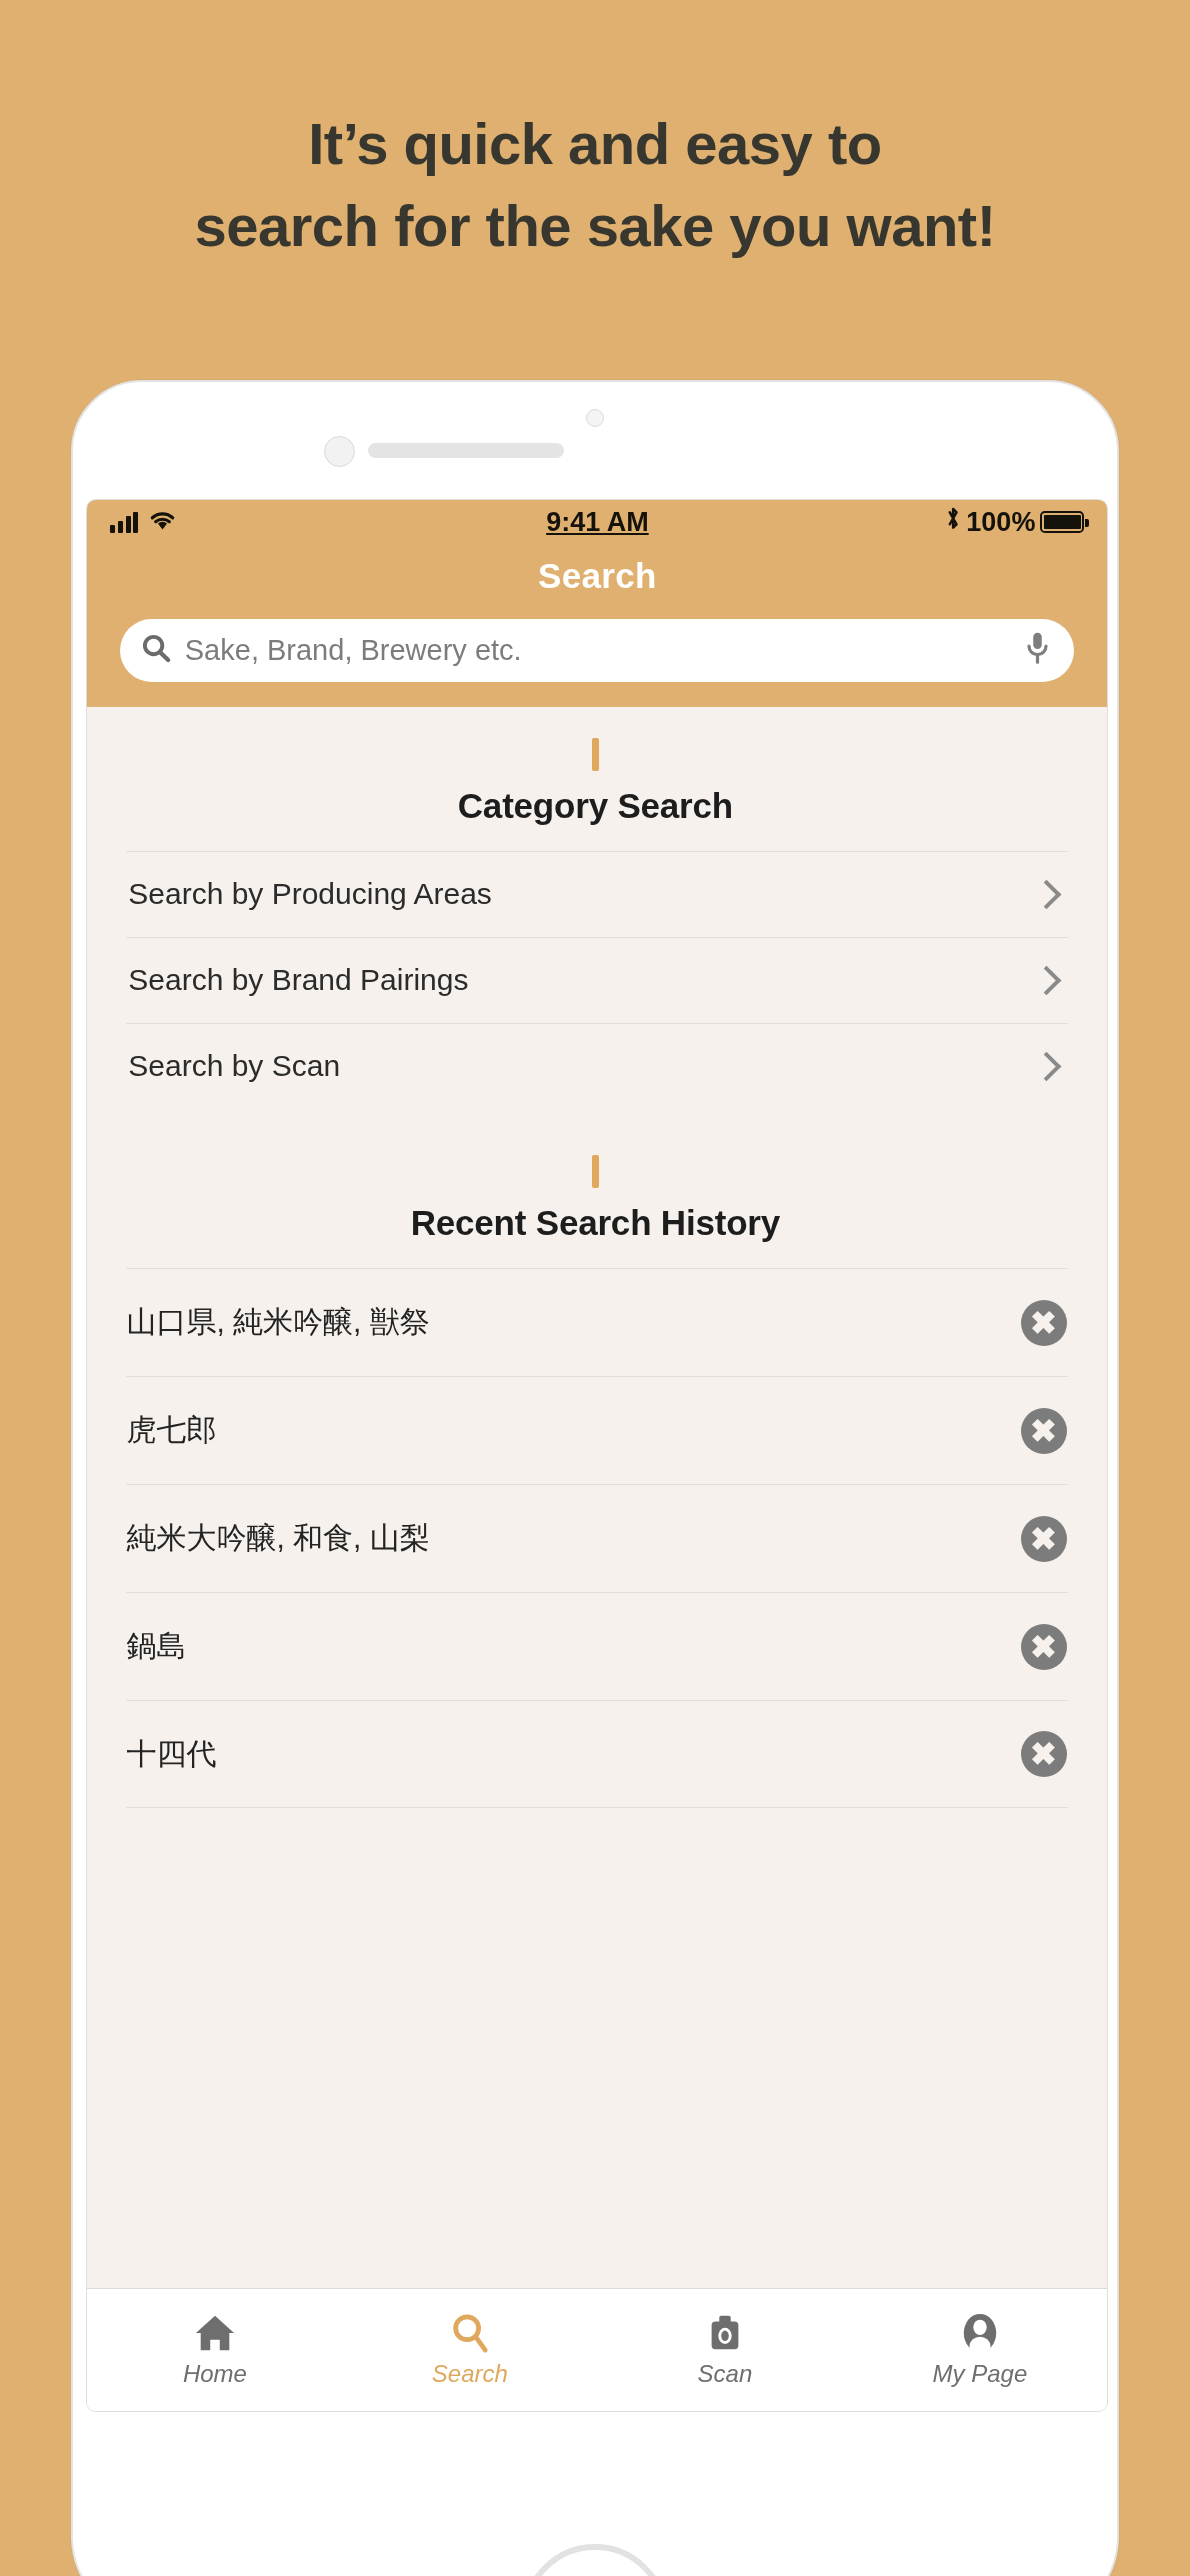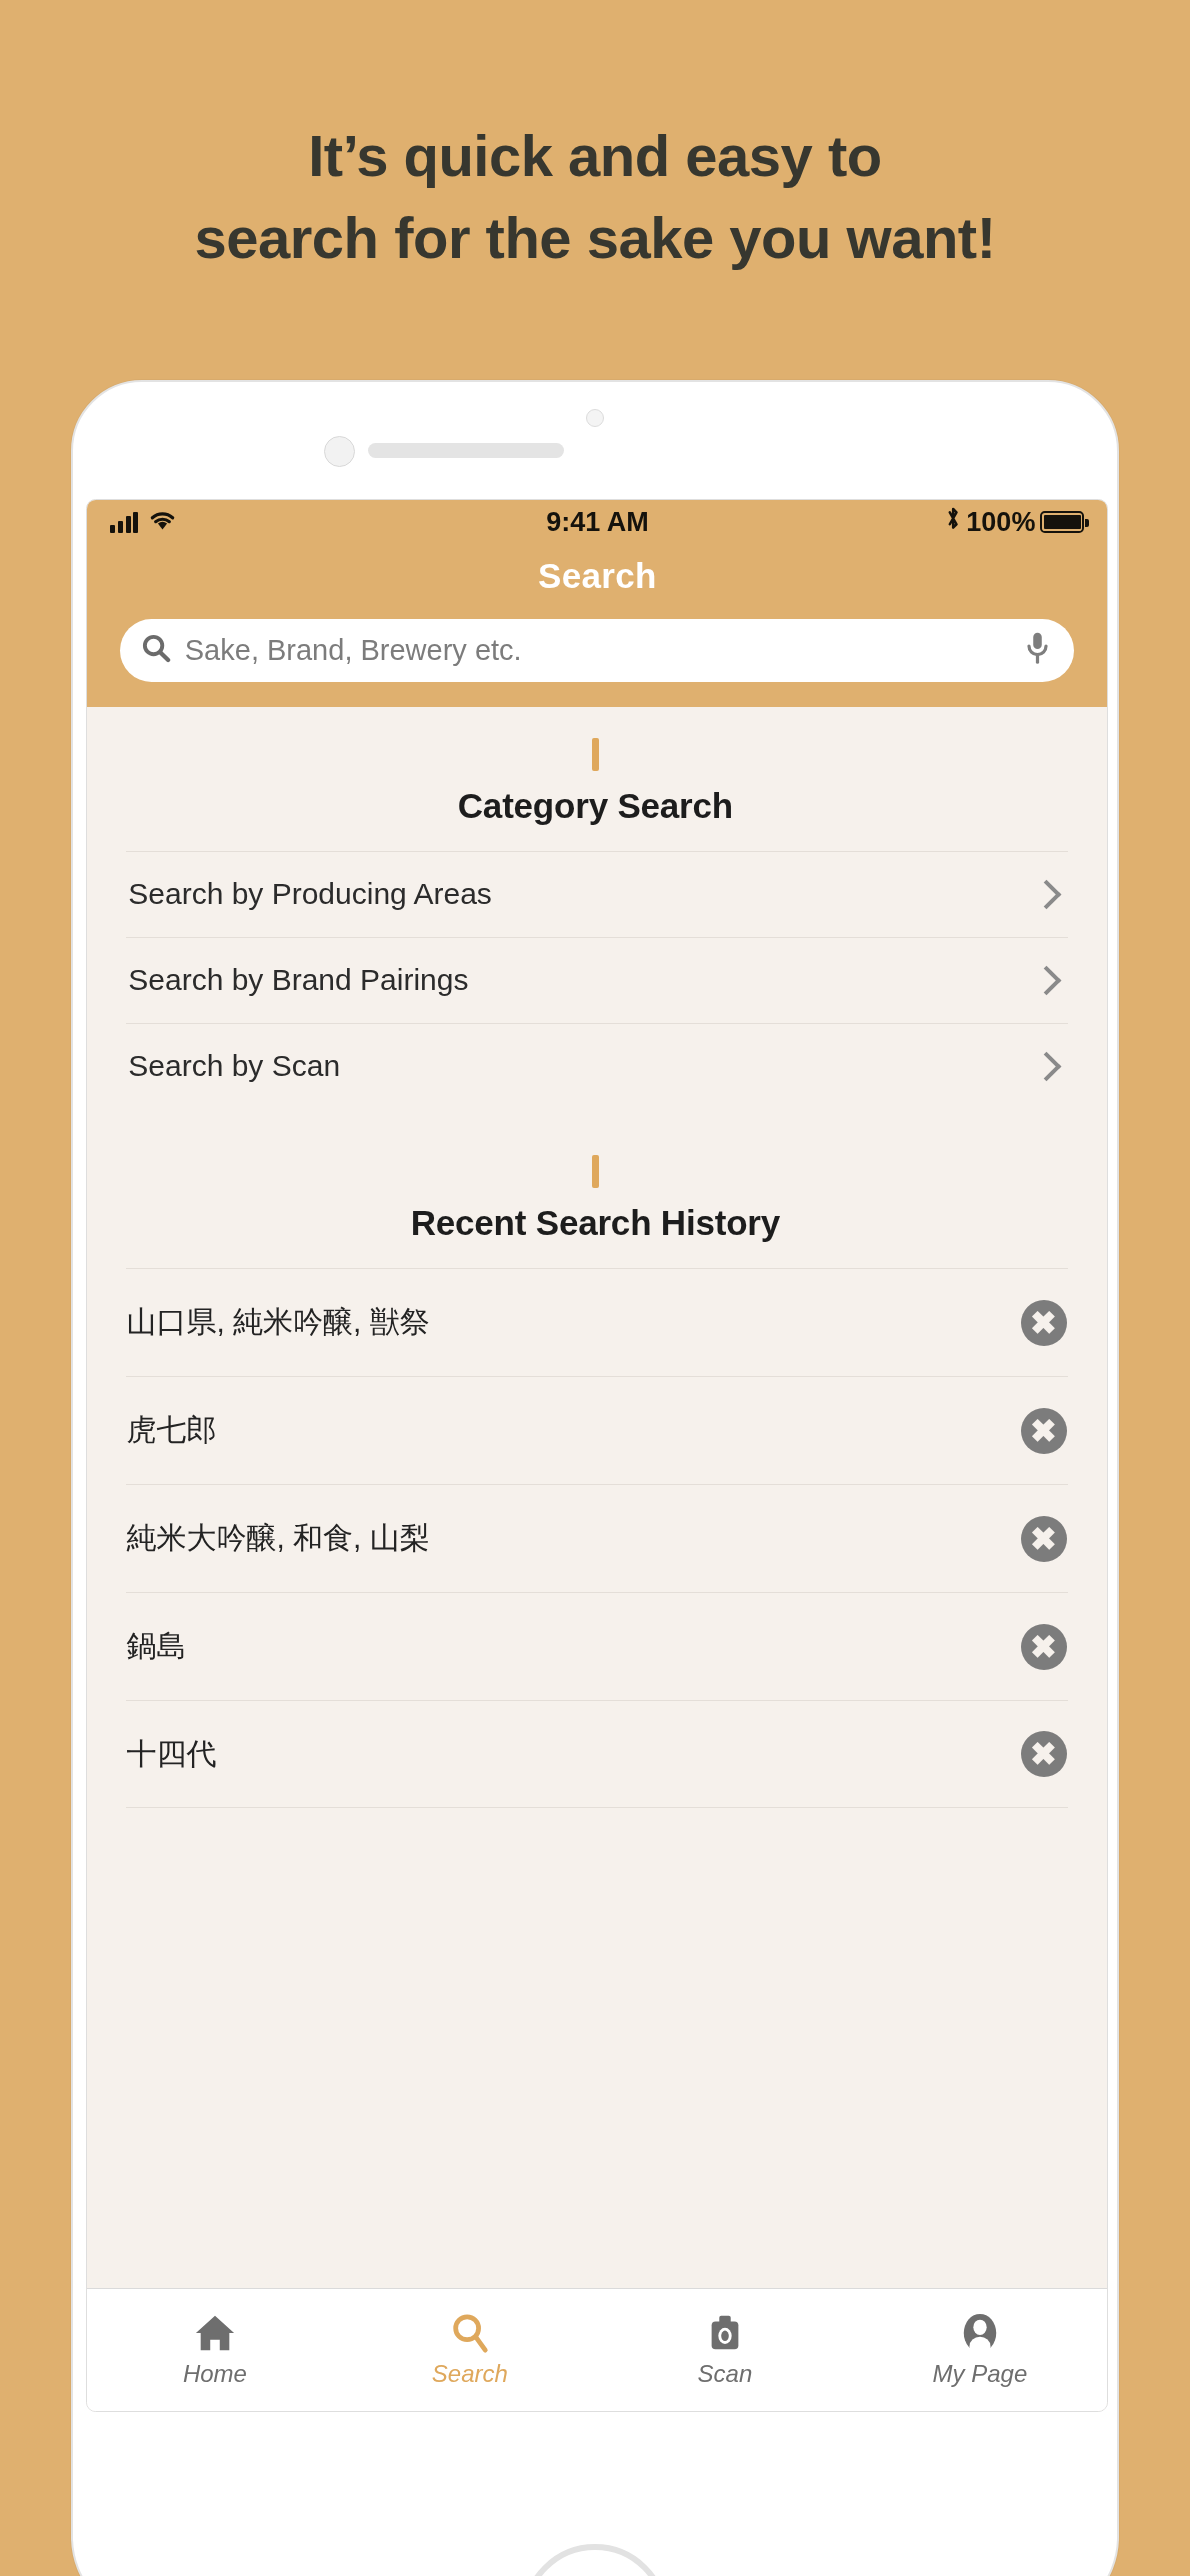--- a/index.html
+++ b/index.html
@@ -19,7 +19,7 @@
   
   .headline {
     position: absolute;
-    top: 122px;
+    top: 110px;
     left: 0;
     width: 1190px;
     text-align: center;

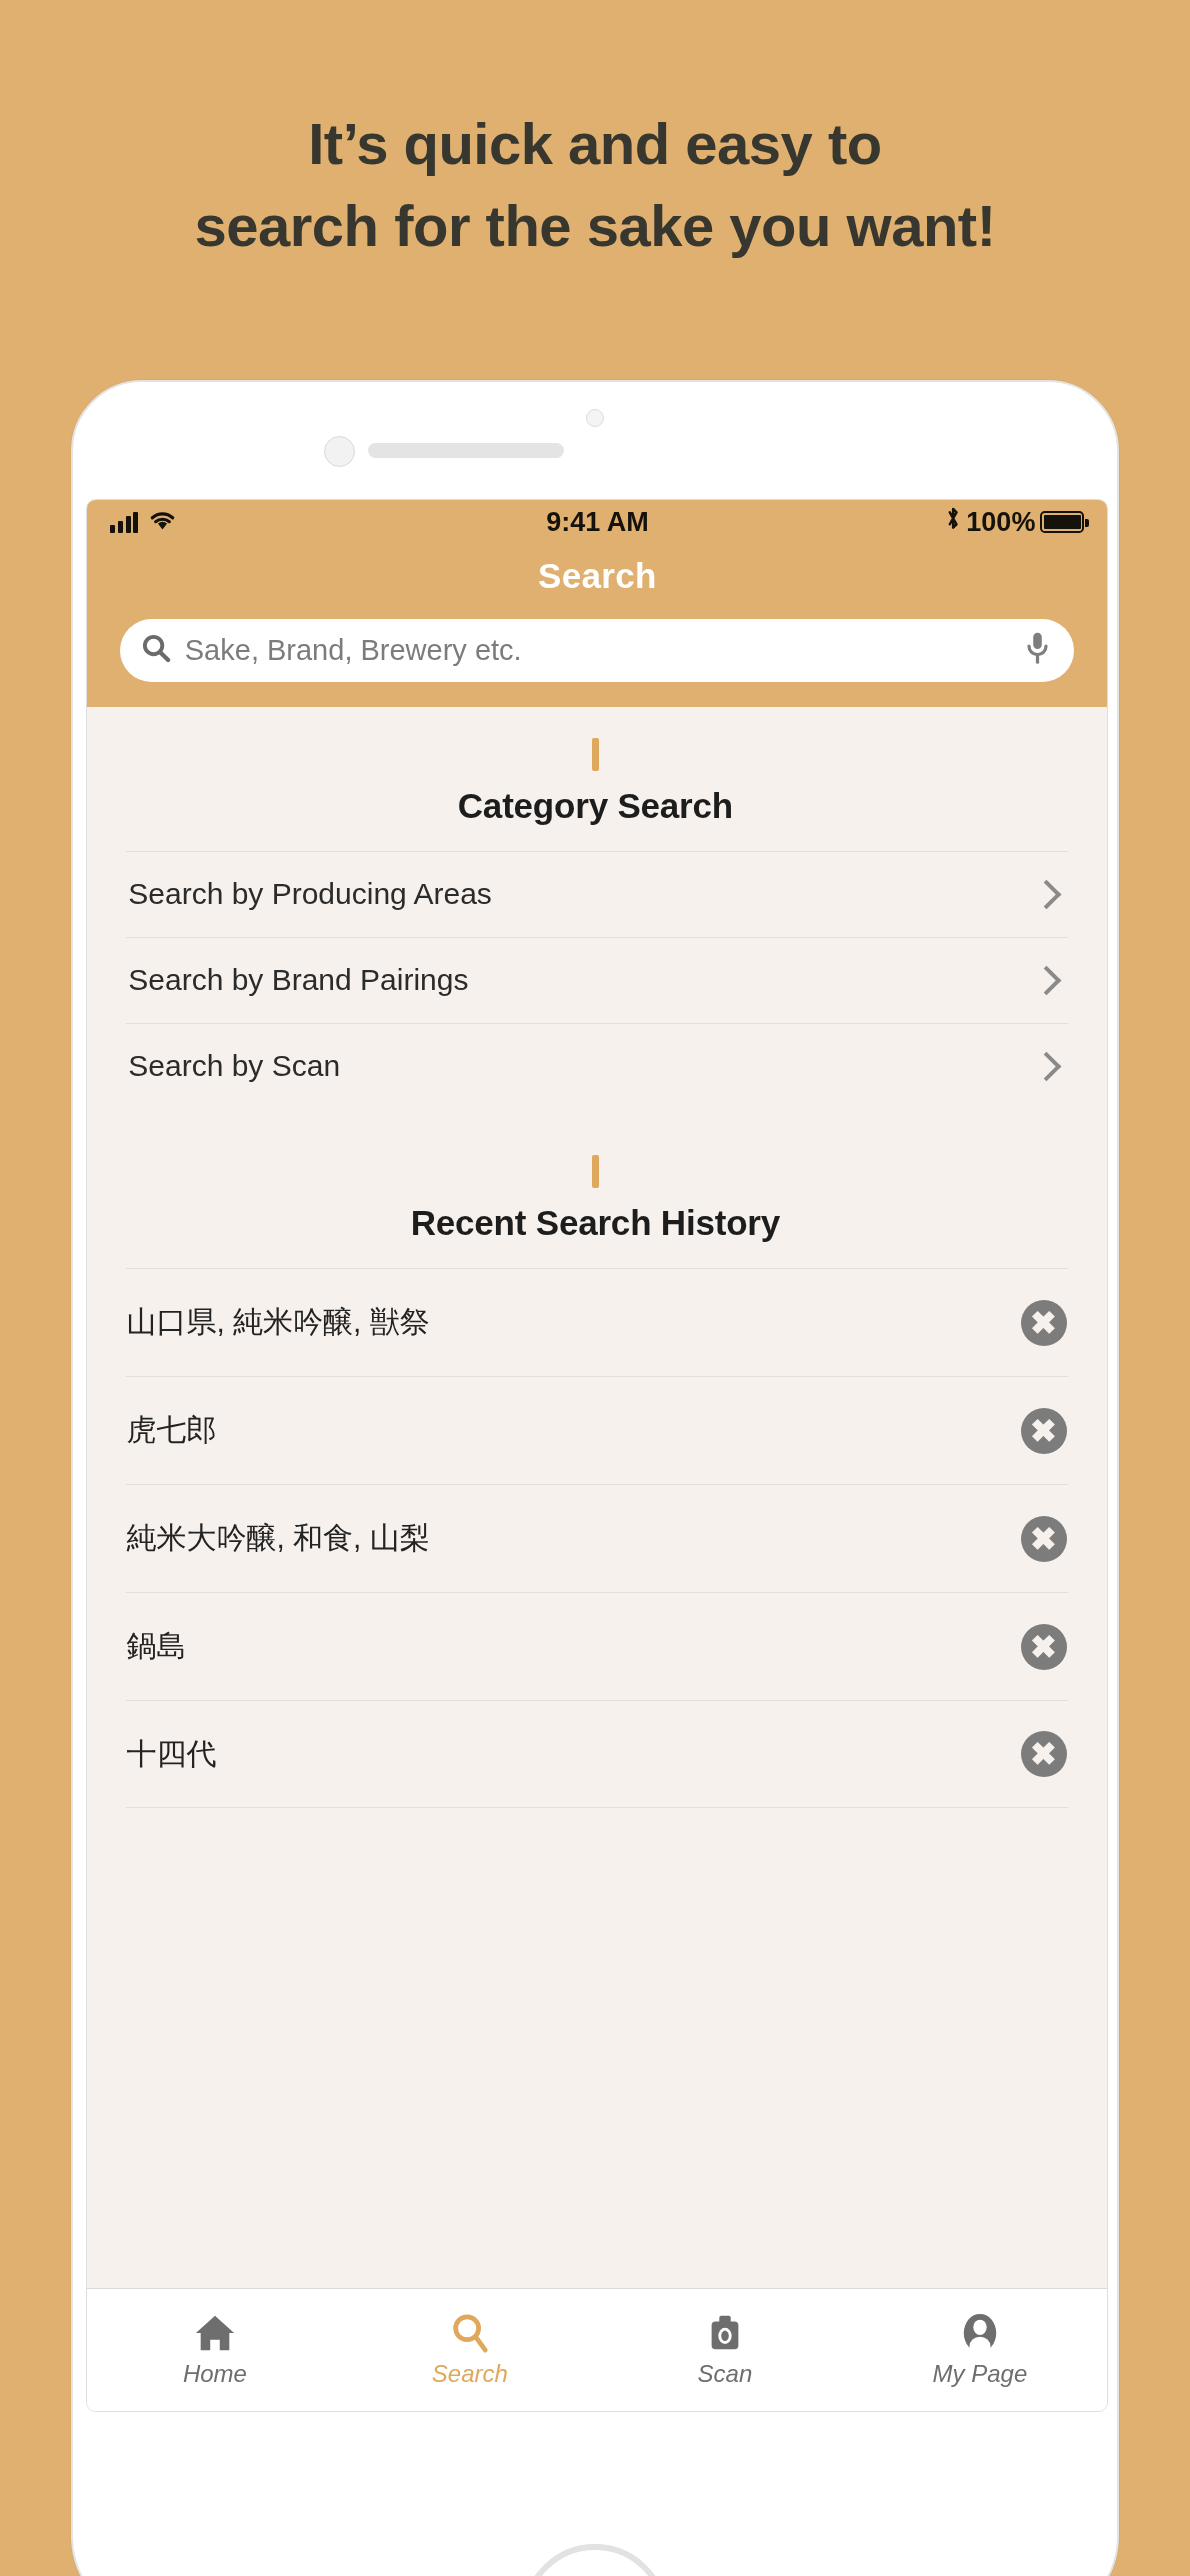--- a/index.html
+++ b/index.html
@@ -111,7 +111,7 @@
     flex: 0 0 auto;
   }
   .sb-left { display: flex; align-items: center; gap: 9.6px; flex: 1; }
-  .sb-center { flex: 0 0 auto; letter-spacing: 0px; }
+  .sb-center { flex: 0 0 auto; letter-spacing: 0px; text-decoration: underline; }
   .sb-right { display: flex; align-items: center; justify-content: flex-end; gap: 5px; flex: 1; }
   .signal { display: flex; align-items: flex-end; gap: 2.9px; height: 21px; }
   .signal i { display: block; width: 4.8px; background: #15120c; border-radius: 1px; }

